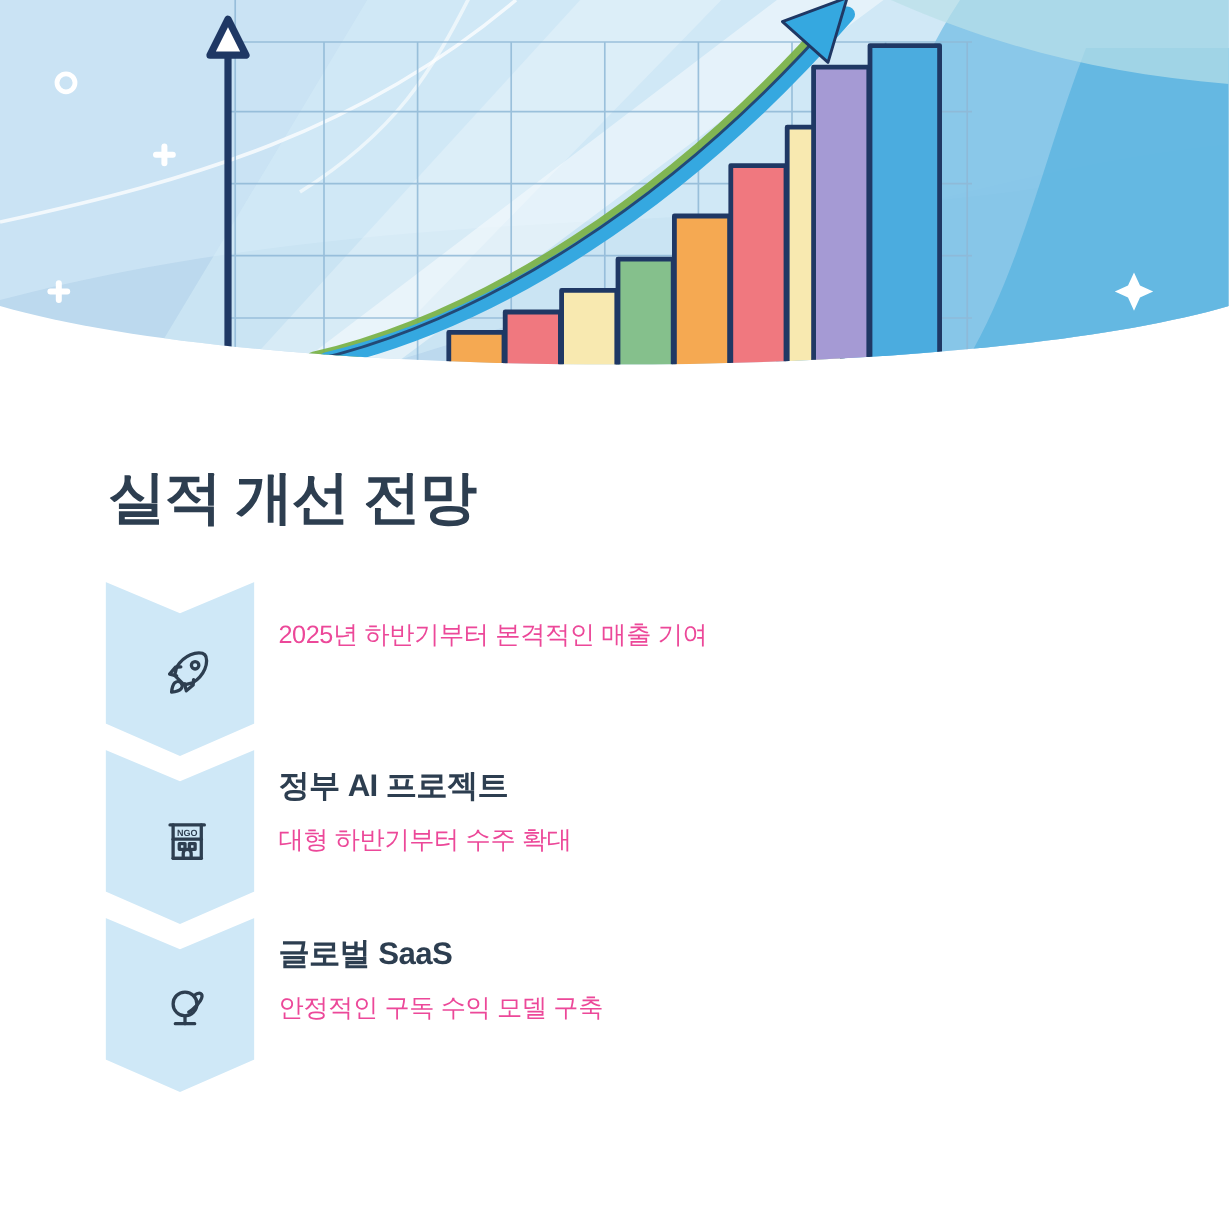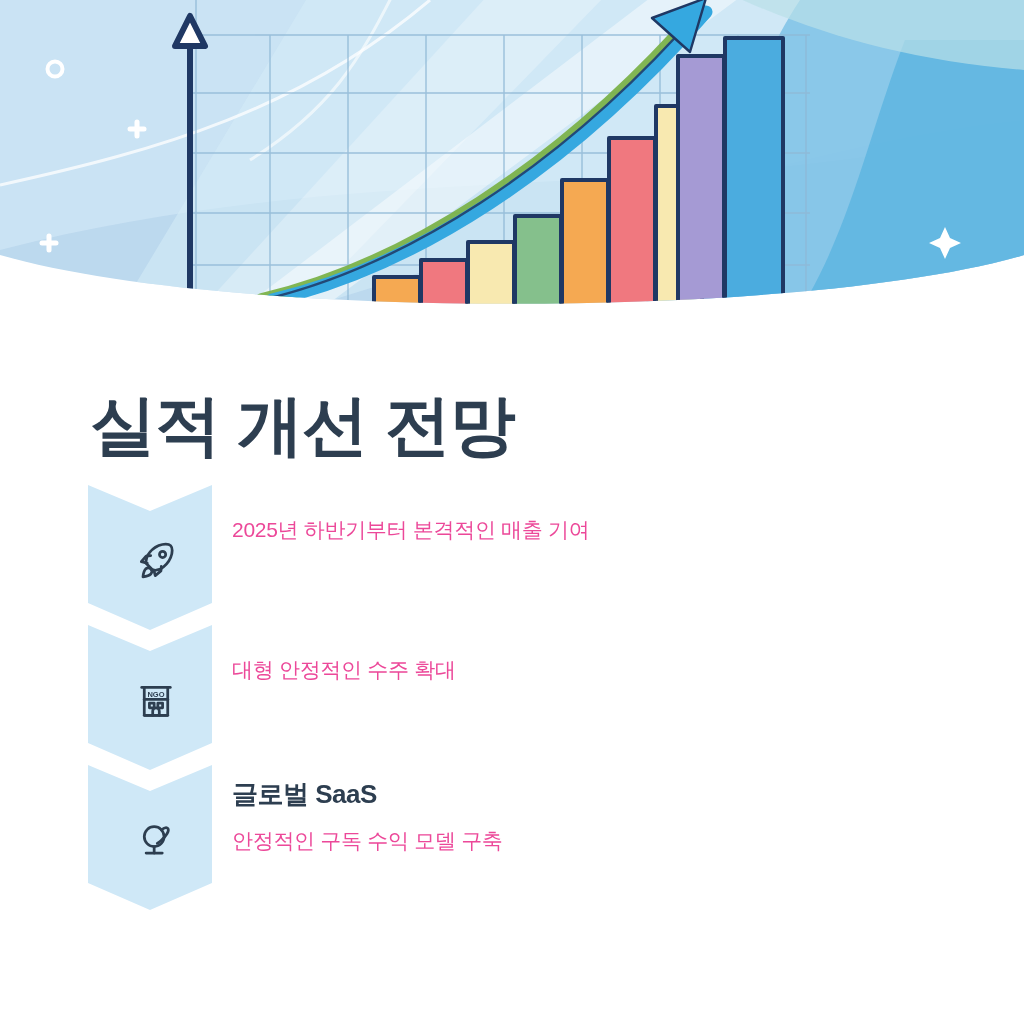--- a/index.html
+++ b/index.html
@@ -26,7 +26,7 @@
 
   #page-title{
     position:absolute;left:90px;top:82px;
-    font-size:66px;font-weight:700;letter-spacing:-1px;
+    font-size:48px;font-weight:700;letter-spacing:-1px;
     color:#2d3e50;white-space:nowrap;line-height:1;
   }
 

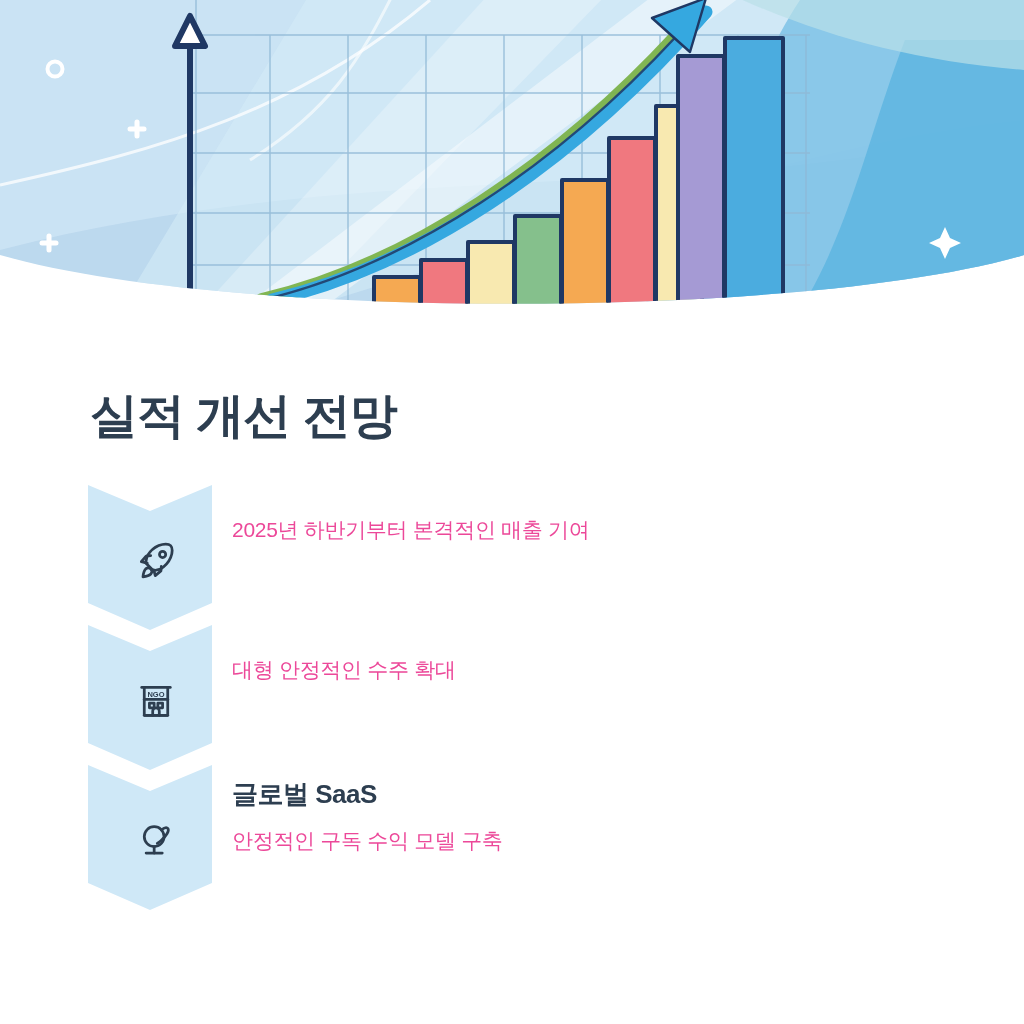--- a/index.html
+++ b/index.html
@@ -188,6 +188,7 @@
         </div>
       </div>
       <div class="ftext">
+        <div class="ftitle">정부 AI 프로젝트</div>
         <div class="fdesc">대형 안정적인 수주 확대</div>
       </div>
     </div>

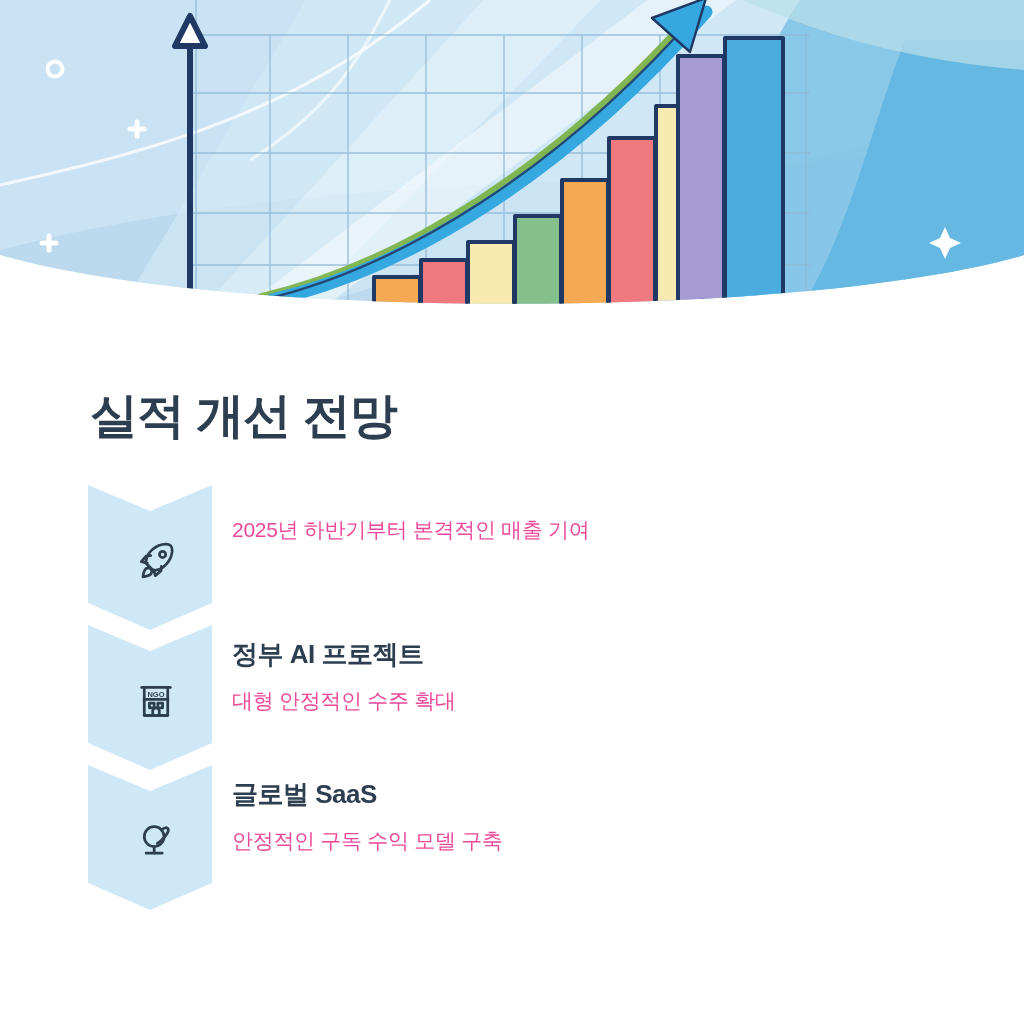--- a/index.html
+++ b/index.html
@@ -189,7 +189,7 @@
       </div>
       <div class="ftext">
         <div class="ftitle">정부 AI 프로젝트</div>
-        <div class="fdesc">대형 안정적인 수주 확대</div>
+        <div class="fdesc">대형 하반기부터 수주 확대</div>
       </div>
     </div>
 

